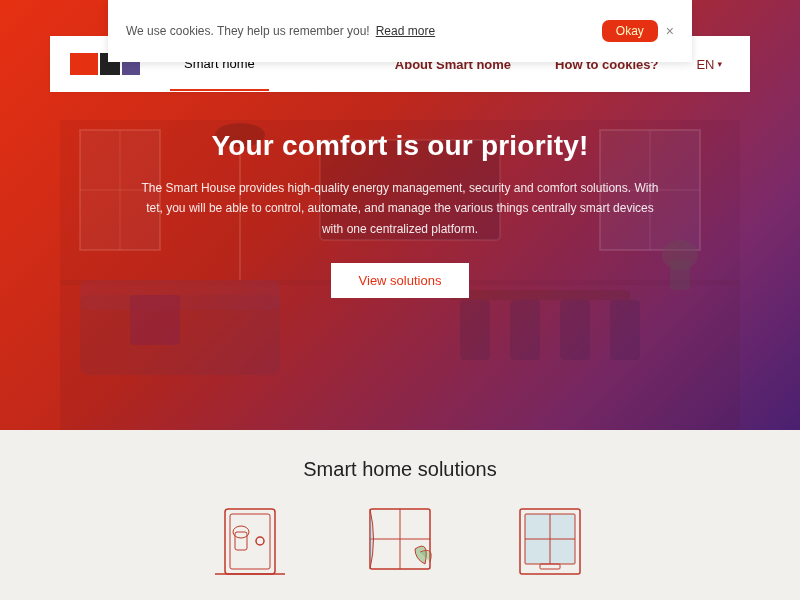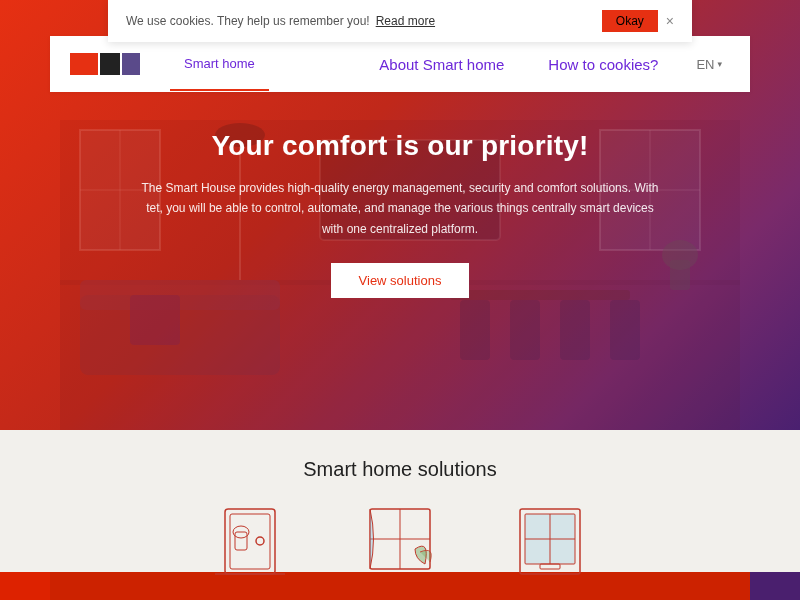--- a/index.html
+++ b/index.html
@@ -11,7 +11,7 @@
       top: 0; left: 50%; transform: translateX(-50%);
       width: 584px;
       background: #fff;
-      padding: 10px 18px;
+      padding: 20px 18px;
       display: flex;
       align-items: center;
       justify-content: space-between;

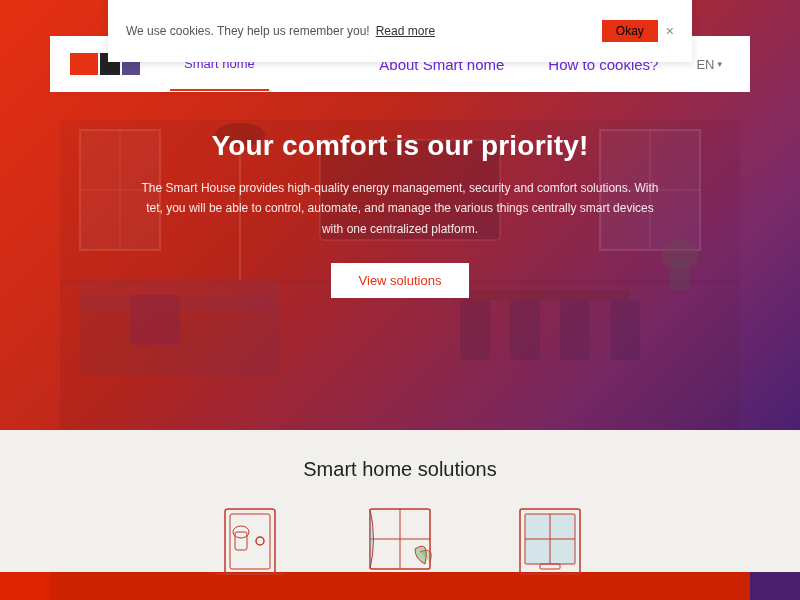--- a/index.html
+++ b/index.html
@@ -25,9 +25,9 @@
     .cookie-actions { display: flex; align-items: center; gap: 8px; }
     .cookie-ok-btn {
       background: #e63012;
-      color: #000000;
+      color: #fef9c3;
       border: none;
-      border-radius: 0;
+      border-radius: 7px;
       padding: 4px 14px;
       font-size: 12px;
       cursor: pointer;

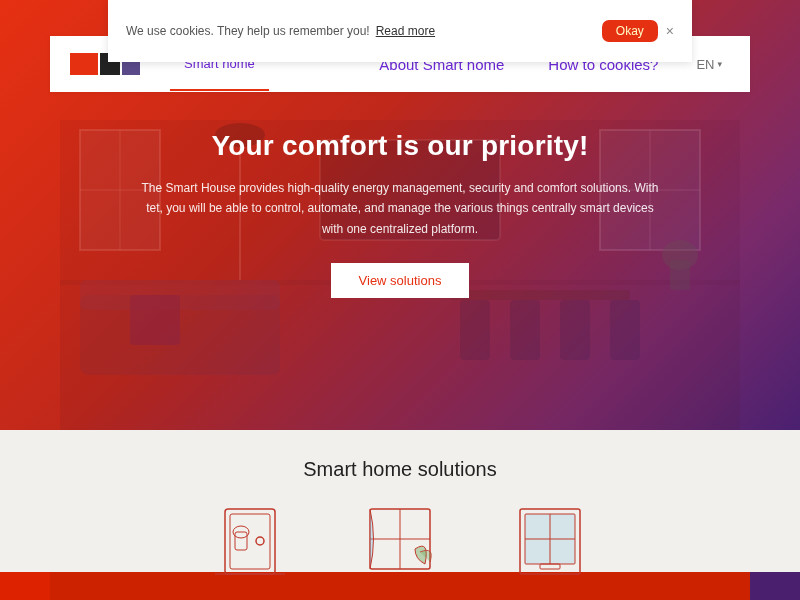--- a/index.html
+++ b/index.html
@@ -70,7 +70,7 @@
       display: flex; align-items: center; gap: 4px;
     }
     .nav-item.active {
-      color: #6d28d9;
+      color: #000000;
       border-bottom: 2px solid #e63012;
     }
     .nav-item .ext-icon { font-size: 10px; color: #888; }

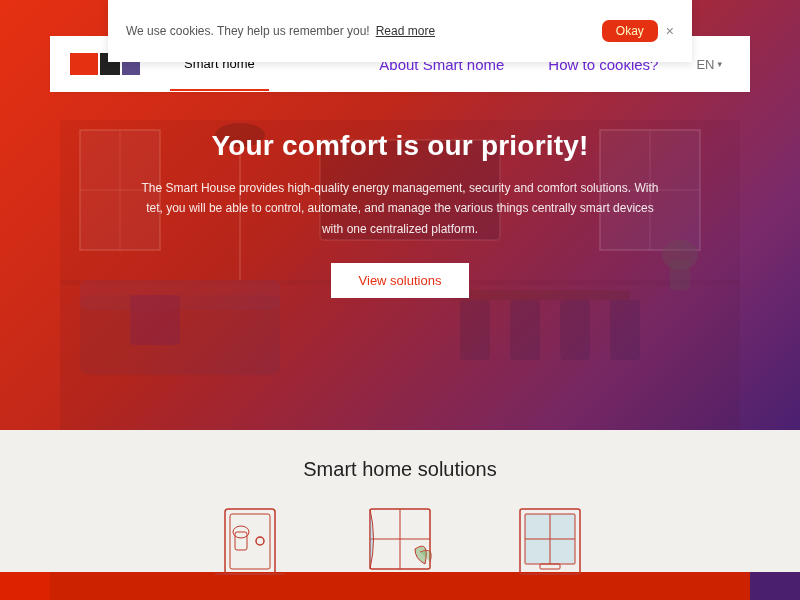--- a/index.html
+++ b/index.html
@@ -75,7 +75,7 @@
     }
     .nav-item .ext-icon { font-size: 10px; color: #888; }
     .nav-right { display: flex; align-items: center; gap: 16px; margin-left: auto; }
-    .nav-right .nav-item { color: #6d28d9; font-size: 15px; }
+    .nav-right .nav-item { color: #7f1d1d; font-size: 13px; font-weight: bold; }
     .lang-btn {
       display: flex; align-items: center; gap: 3px;
       font-size: 13px; color: #737373; cursor: pointer;

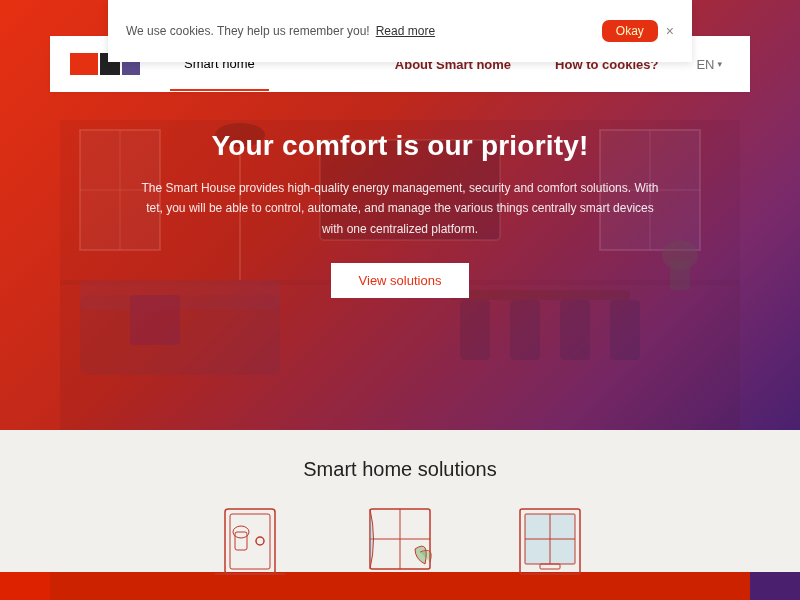--- a/index.html
+++ b/index.html
@@ -78,7 +78,7 @@
     .nav-right .nav-item { color: #7f1d1d; font-size: 13px; font-weight: bold; }
     .lang-btn {
       display: flex; align-items: center; gap: 3px;
-      font-size: 13px; color: #737373; cursor: pointer;
+      font-size: 13px; color: #7f1d1d; cursor: pointer;
       padding: 4px 8px;
     }
     .lang-arrow { font-size: 9px; }

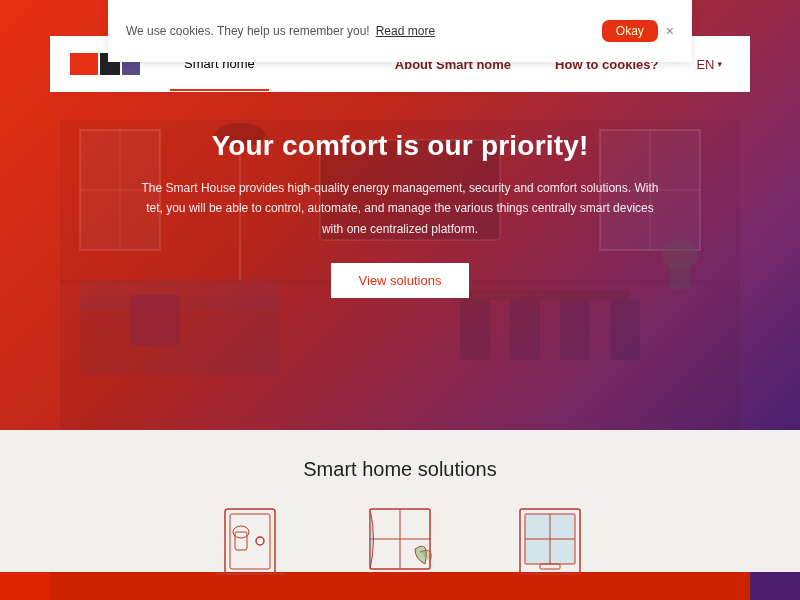--- a/index.html
+++ b/index.html
@@ -146,7 +146,7 @@
       position: absolute;
       top: 430px; left: 0;
       width: 800px;
-      height: 142px;
+      height: 170px;
       background: #f2f0ec;
       z-index: 5;
       display: flex;

